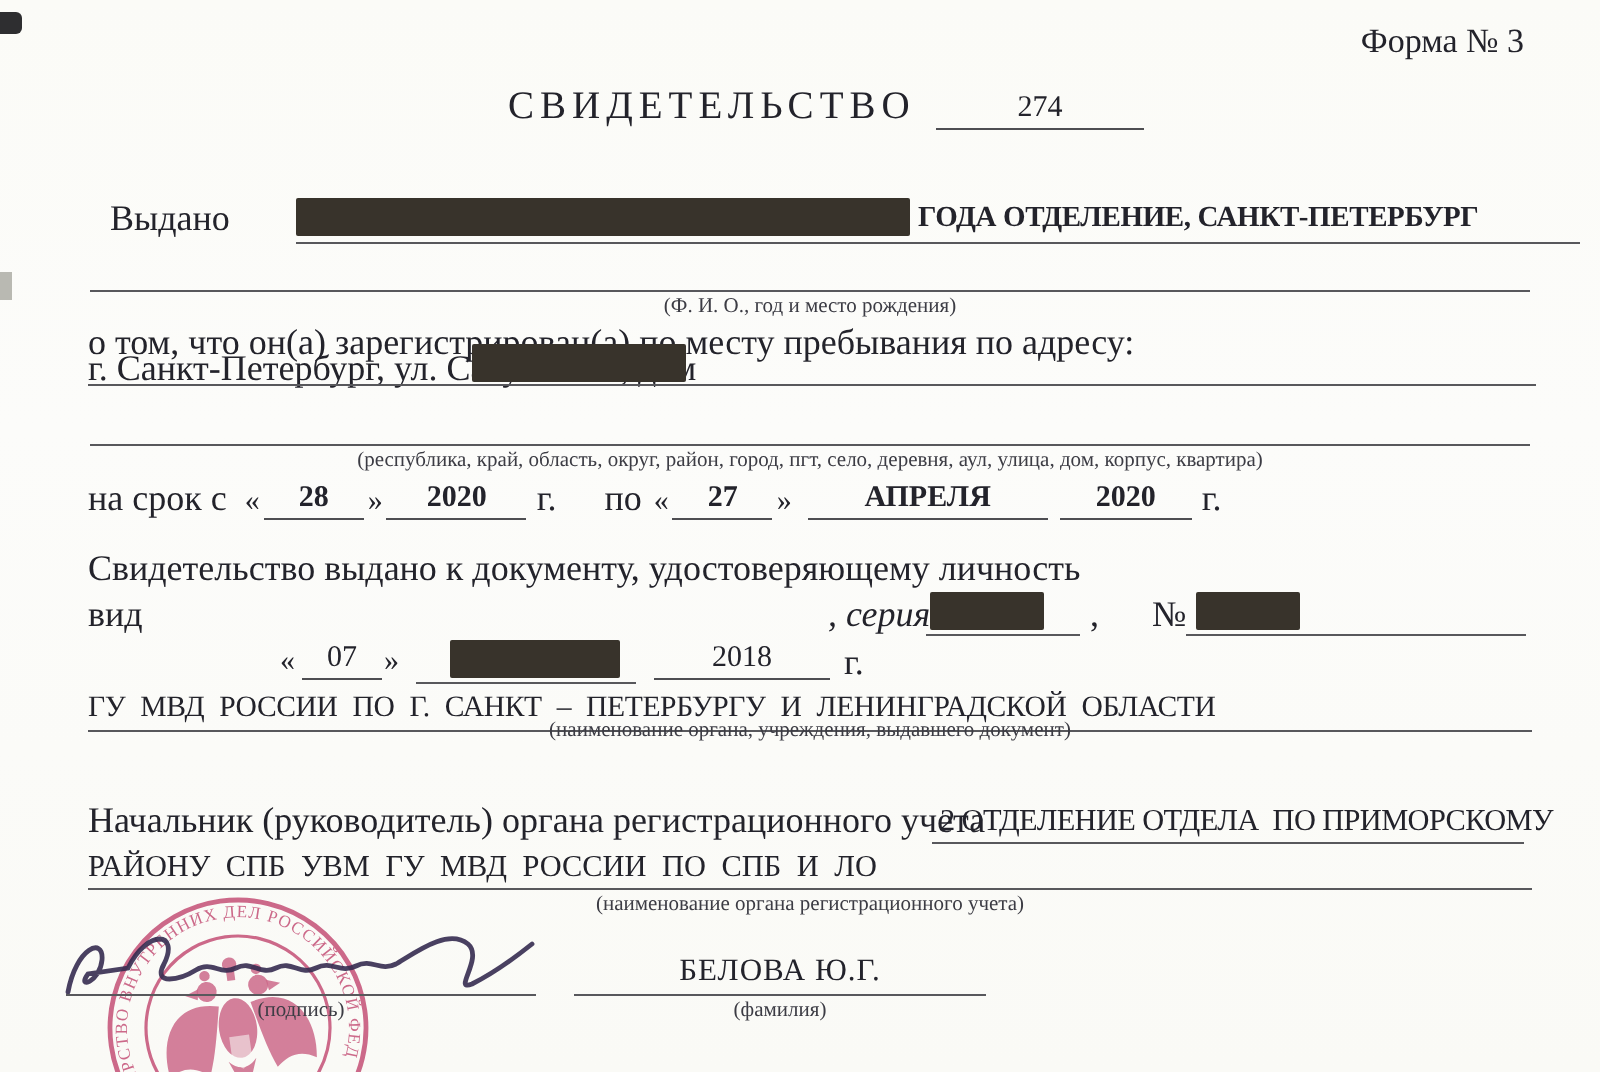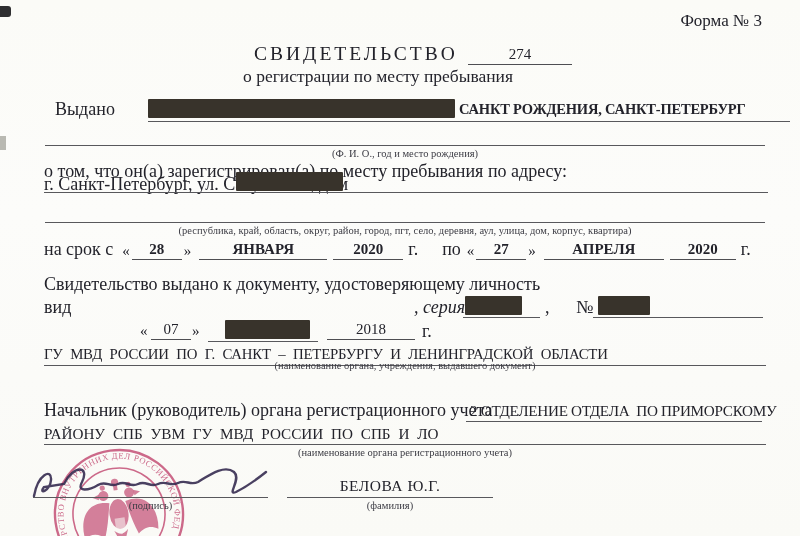--- a/index.html
+++ b/index.html
@@ -33,7 +33,6 @@
 
   <div class="abs" style="left:254px;top:43px;font-size:19.5px;letter-spacing:3px;">СВИДЕТЕЛЬСТВО</div>
   <div class="abs ufield" style="left:468px;top:46px;width:96px;font-size:15px;">274</div>
-  <div class="abs" style="left:243px;top:66px;font-size:17.5px;">о регистрации по месту пребывания</div>
 
   <div class="abs body-txt" style="left:55px;top:99px;">Выдано</div>
   <div class="redact" style="left:148px;top:99px;width:307px;height:19px;"></div>

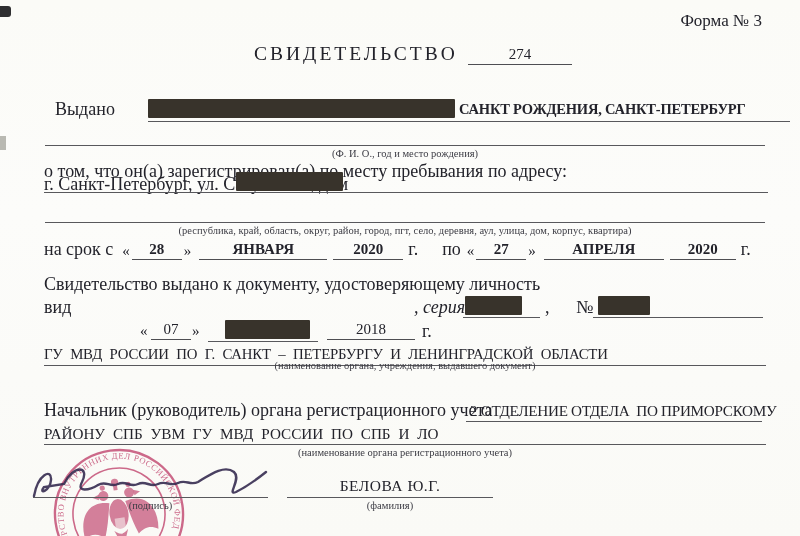--- a/index.html
+++ b/index.html
@@ -36,7 +36,7 @@
 
   <div class="abs body-txt" style="left:55px;top:99px;">Выдано</div>
   <div class="redact" style="left:148px;top:99px;width:307px;height:19px;"></div>
-  <div class="abs bold" style="left:459px;top:101px;font-size:14.5px;letter-spacing:-0.2px;">САНКТ РОЖДЕНИЯ, САНКТ-ПЕТЕРБУРГ</div>
+  <div class="abs bold" style="left:459px;top:101px;font-size:14.5px;letter-spacing:-0.2px;">ГОДА ОТДЕЛЕНИЕ, САНКТ-ПЕТЕРБУРГ</div>
   <div class="hline" style="left:148px;top:121px;width:642px;"></div>
 
   <div class="hline" style="left:45px;top:145px;width:720px;"></div>

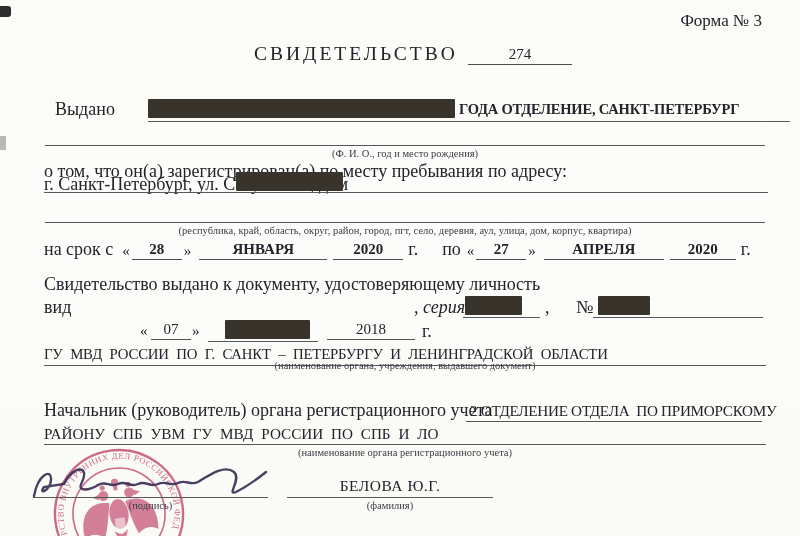--- a/index.html
+++ b/index.html
@@ -55,7 +55,6 @@
     <span class="qm" style="margin-left:7px;">«</span>
     <span class="ufield bold" style="width:42px;font-size:15px;">28</span>
     <span class="qm">»</span>
-    <span class="ufield bold" style="width:120px;margin:0 6px;font-size:15px;">ЯНВАРЯ</span>
     <span class="ufield bold" style="width:62px;font-size:15px;">2020</span>
     <span class="body-txt" style="margin:0 24px 0 5px;">г.</span>
     <span class="body-txt">по</span>

